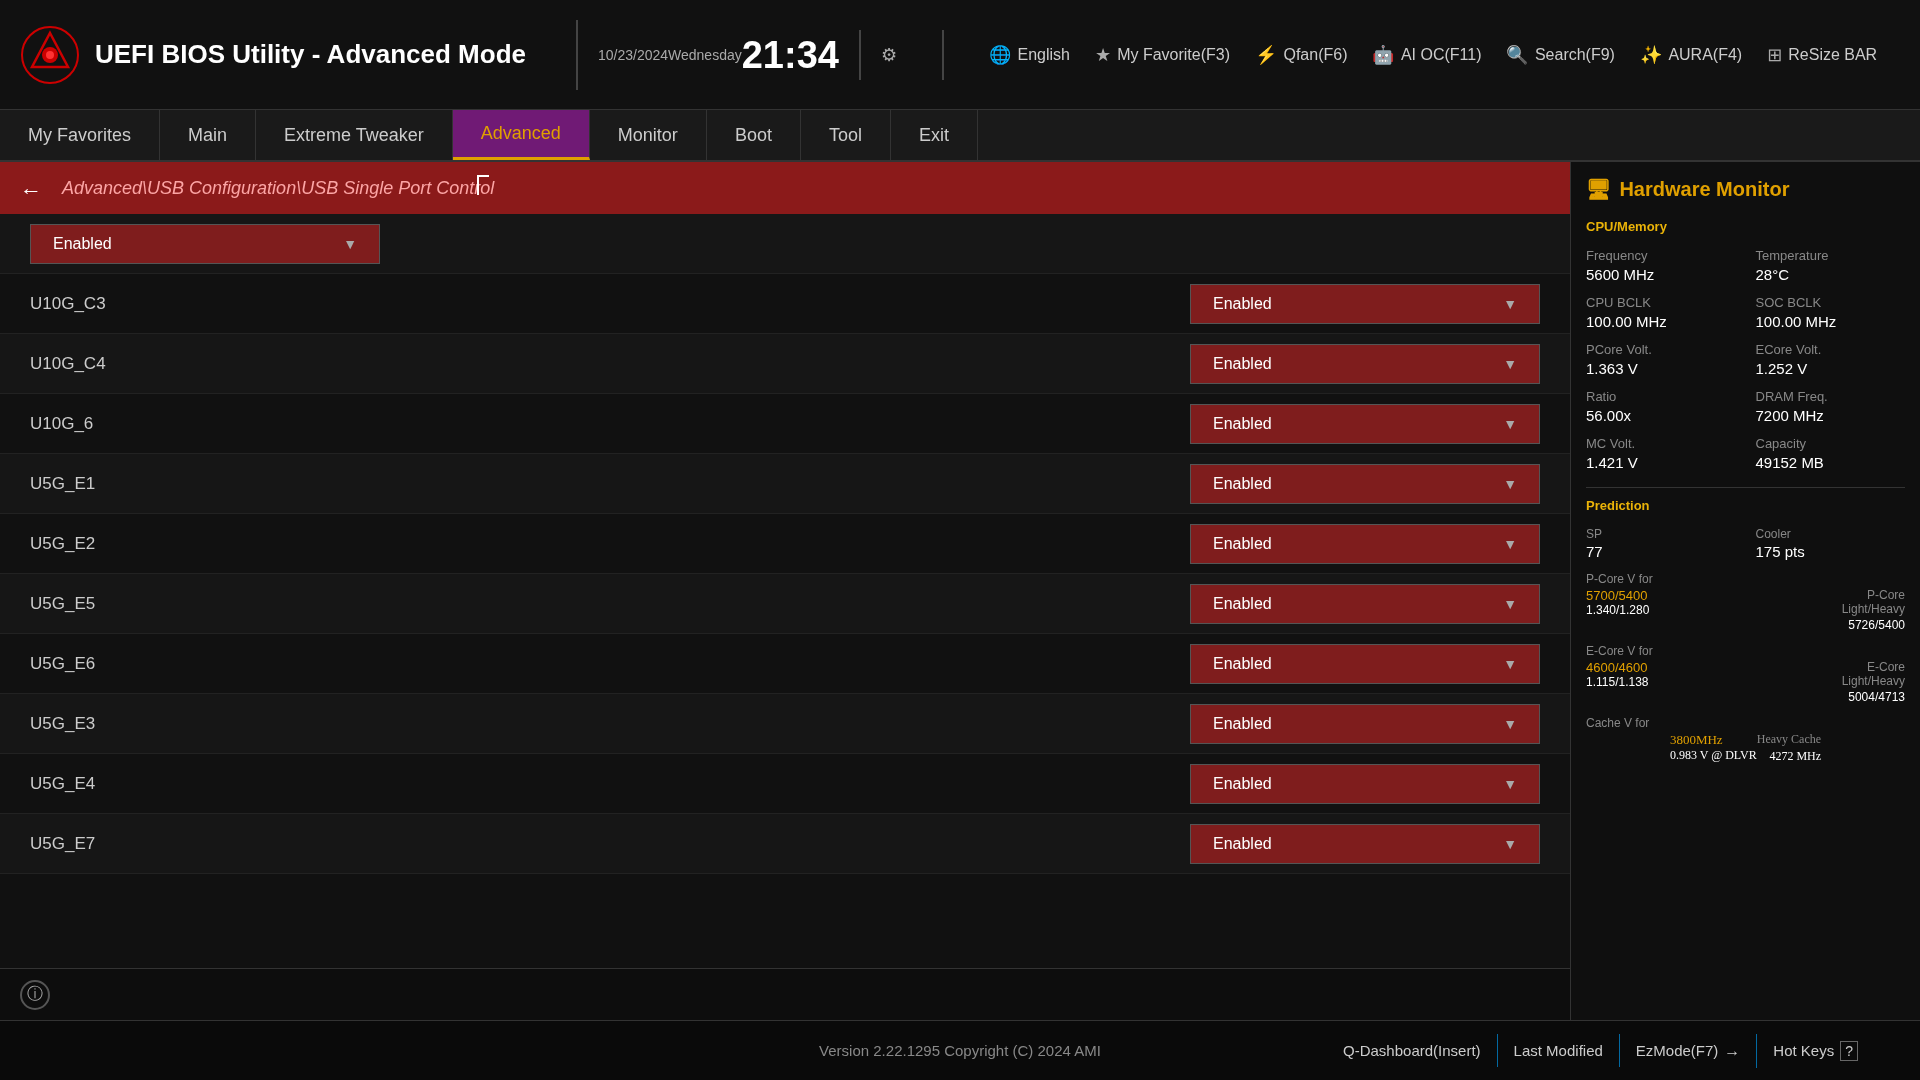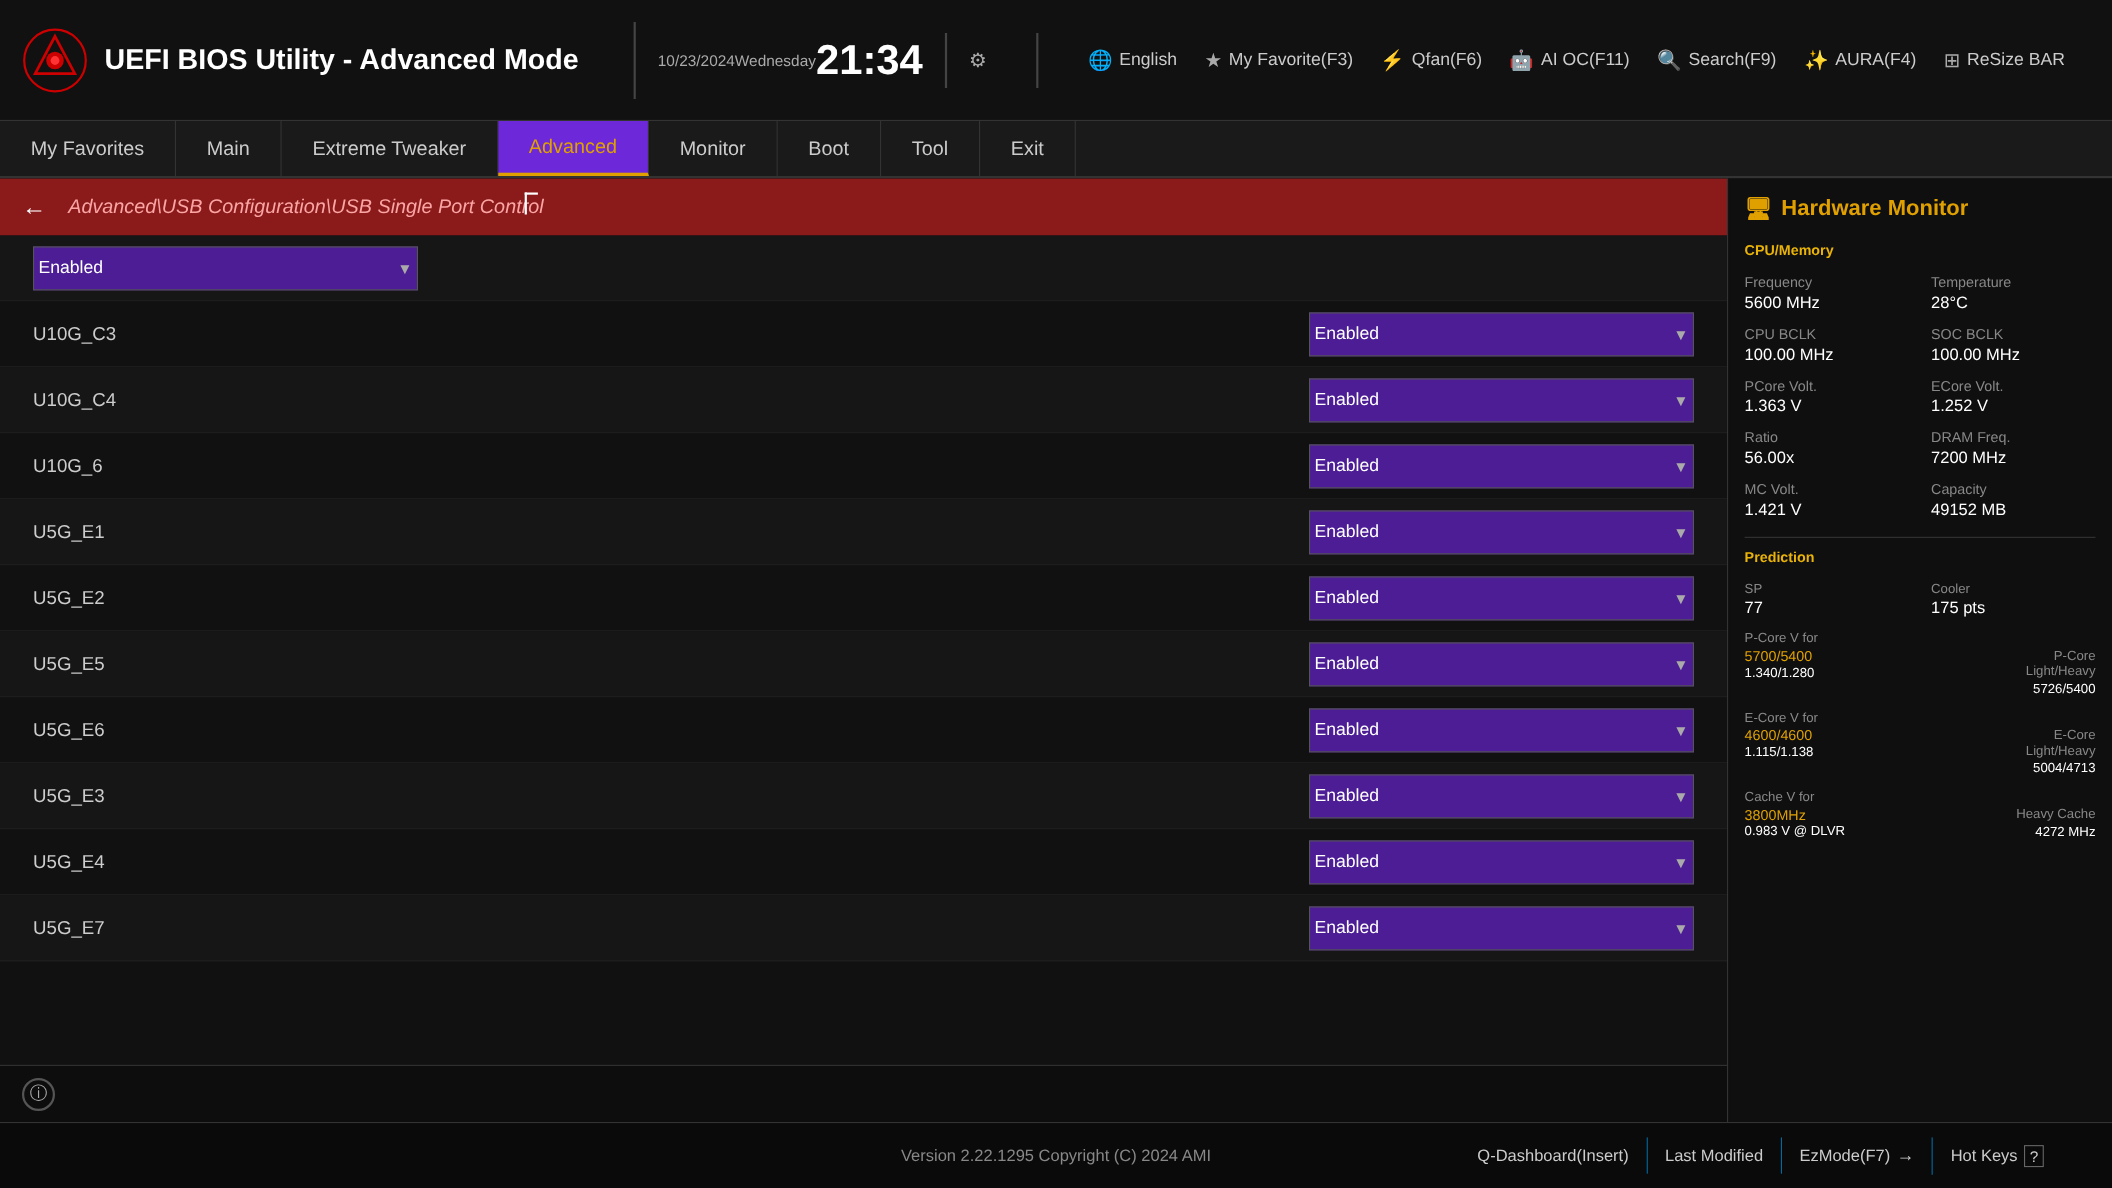--- a/index.html
+++ b/index.html
@@ -105,7 +105,7 @@
     .nav-item.active {
       color: #e0a000;
       border-bottom: 3px solid #e0a000;
-      background: #6d28d9;
+      background: #701a75;
     }
 
     

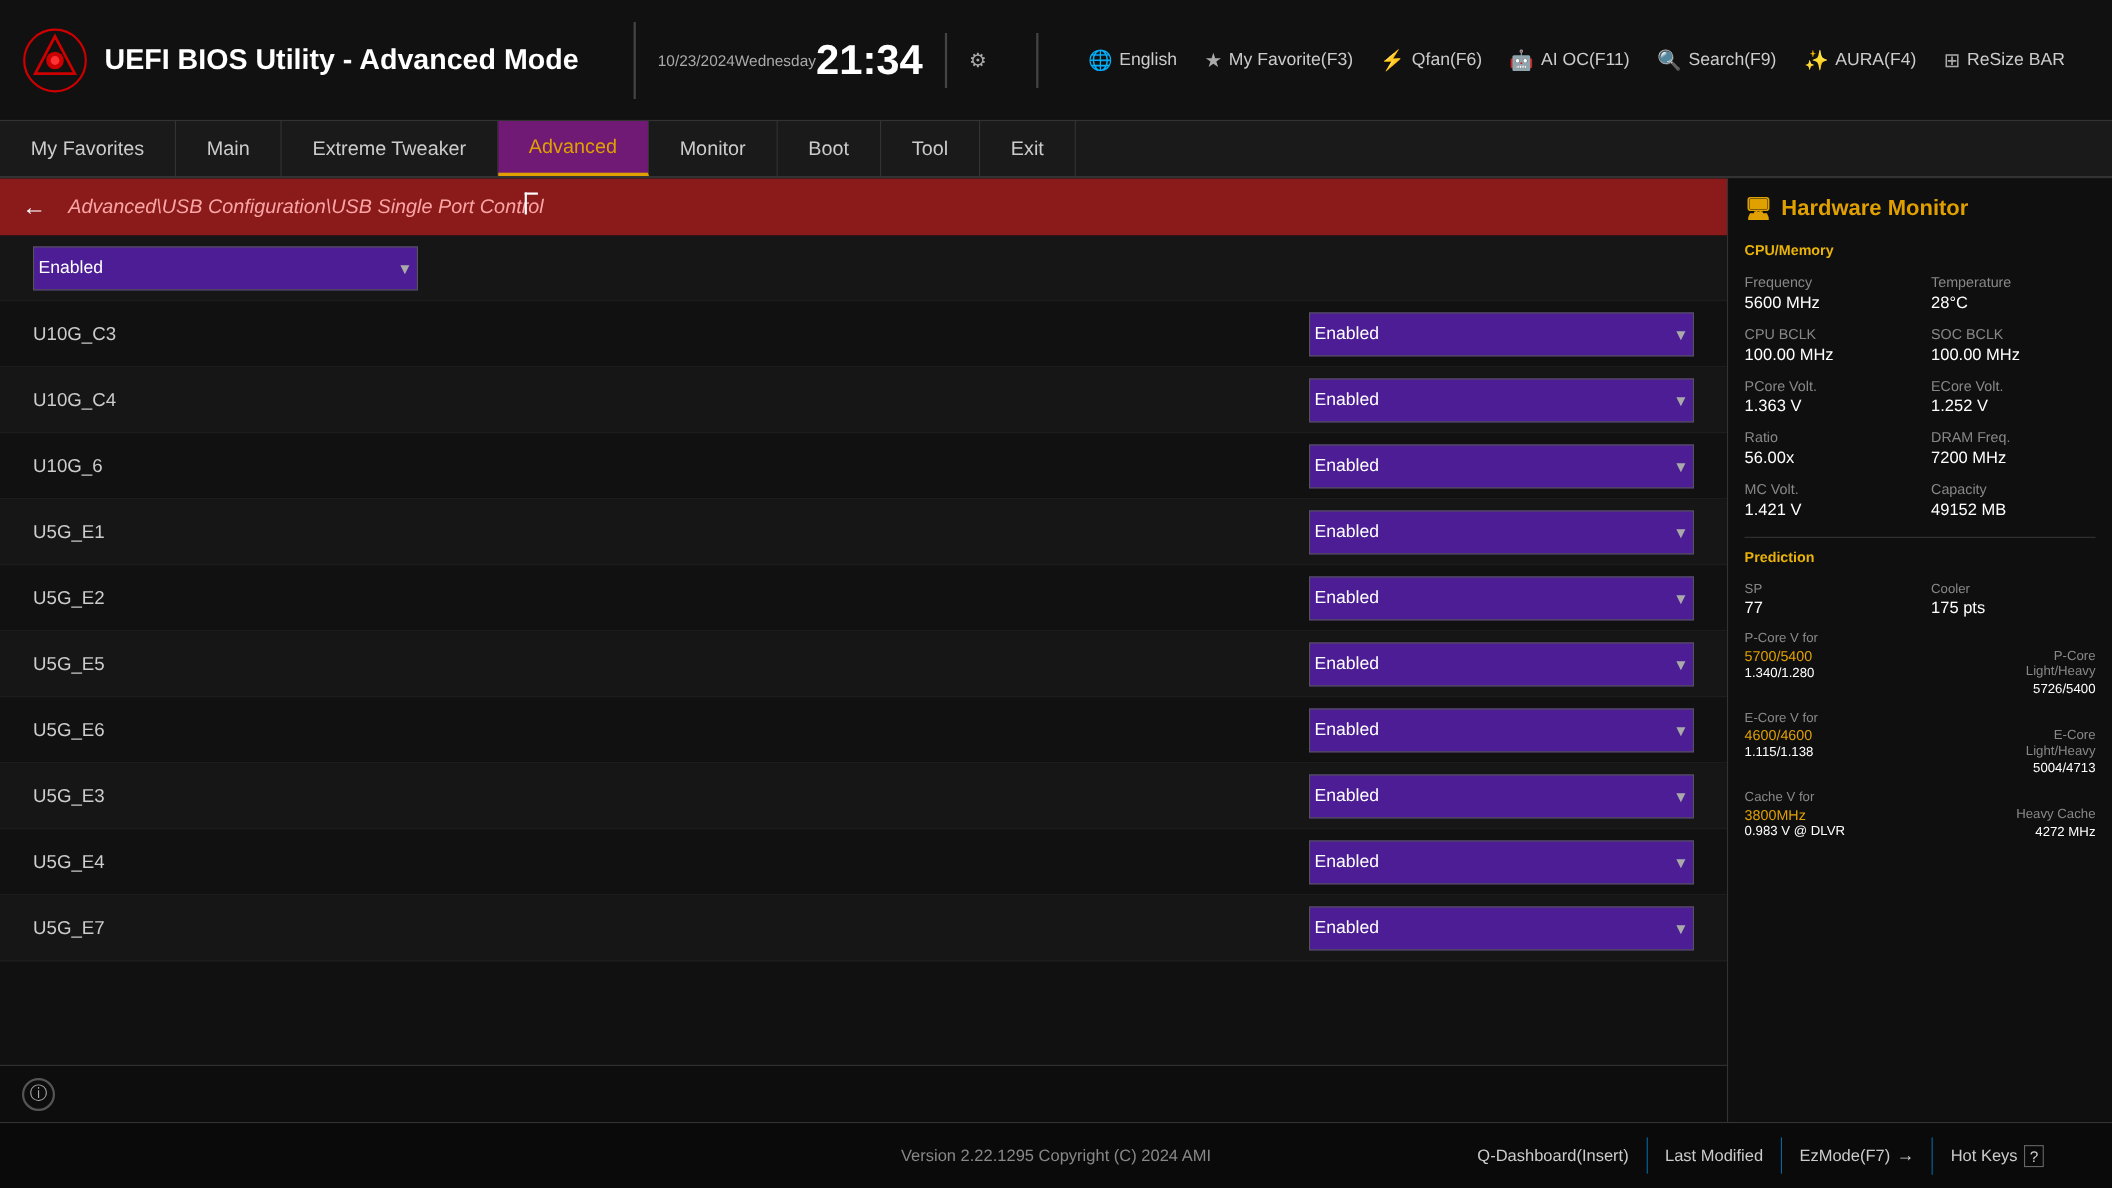--- a/index.html
+++ b/index.html
@@ -178,11 +178,11 @@
     .dropdown {
       width: 100%;
       height: 40px;
-      background: #4c1d95;
+      background: #7f1d1d;
       border: 1px solid #555;
       color: #ffffff;
       font-size: 16px;
-      padding: 0 4px;
+      padding: 0 22px;
       display: flex;
       align-items: center;
       justify-content: space-between;

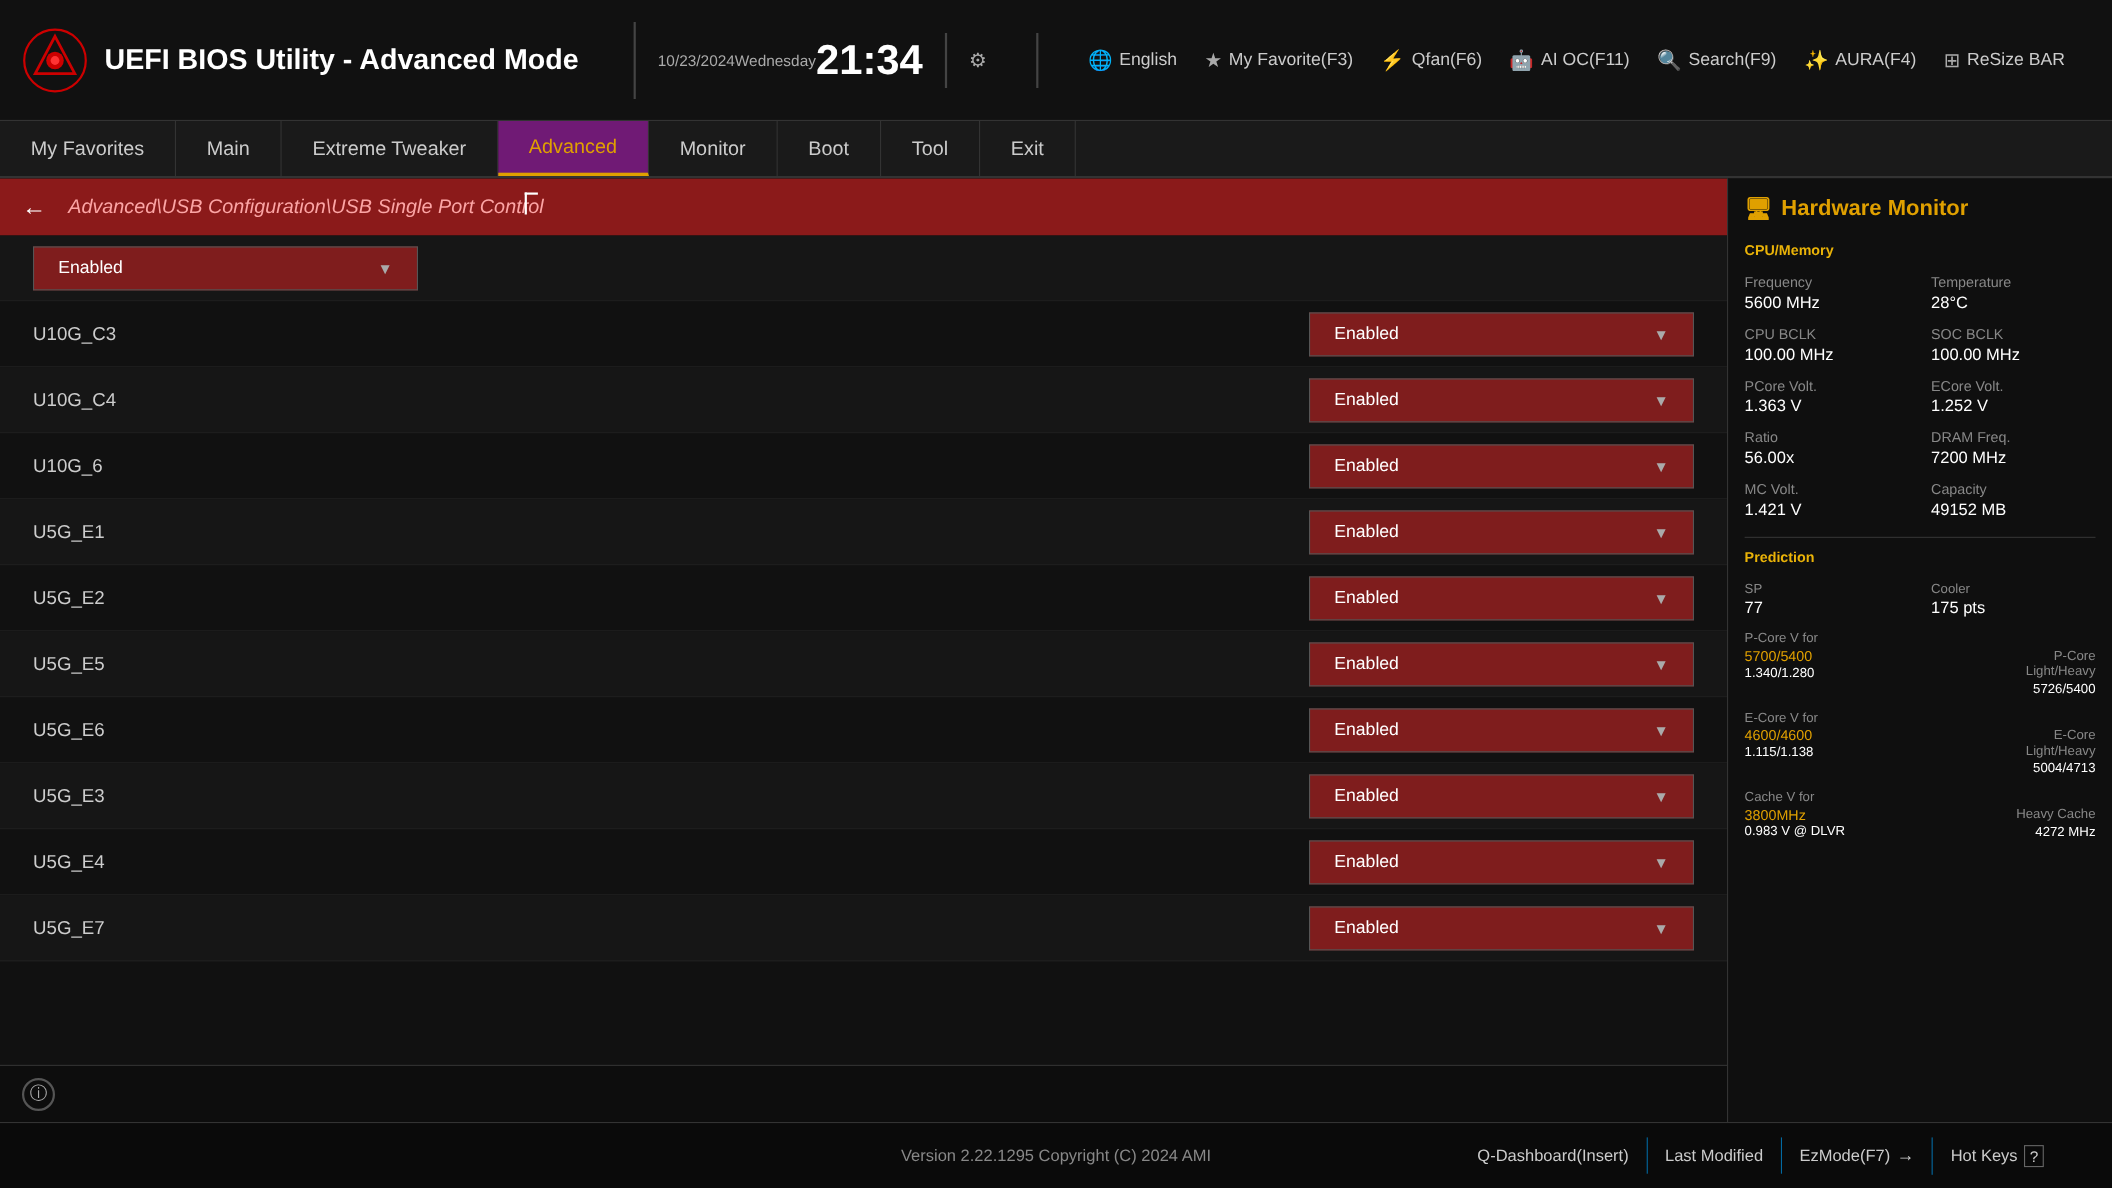--- a/index.html
+++ b/index.html
@@ -627,7 +627,7 @@
 
     <div style="margin-top:12px;">
       <div class="pred-item-label">Cache V for</div>
-      <div style="display:flex; justify-content:space-between; align-items:flex-start;">
+      <div style="display:flex; justify-content:center; align-items:flex-start;font-family:Liberation Serif, serif;">
         <div>
           <div class="pred-highlight">3800MHz</div>
           <div class="pred-sub">0.983 V @ DLVR</div>

